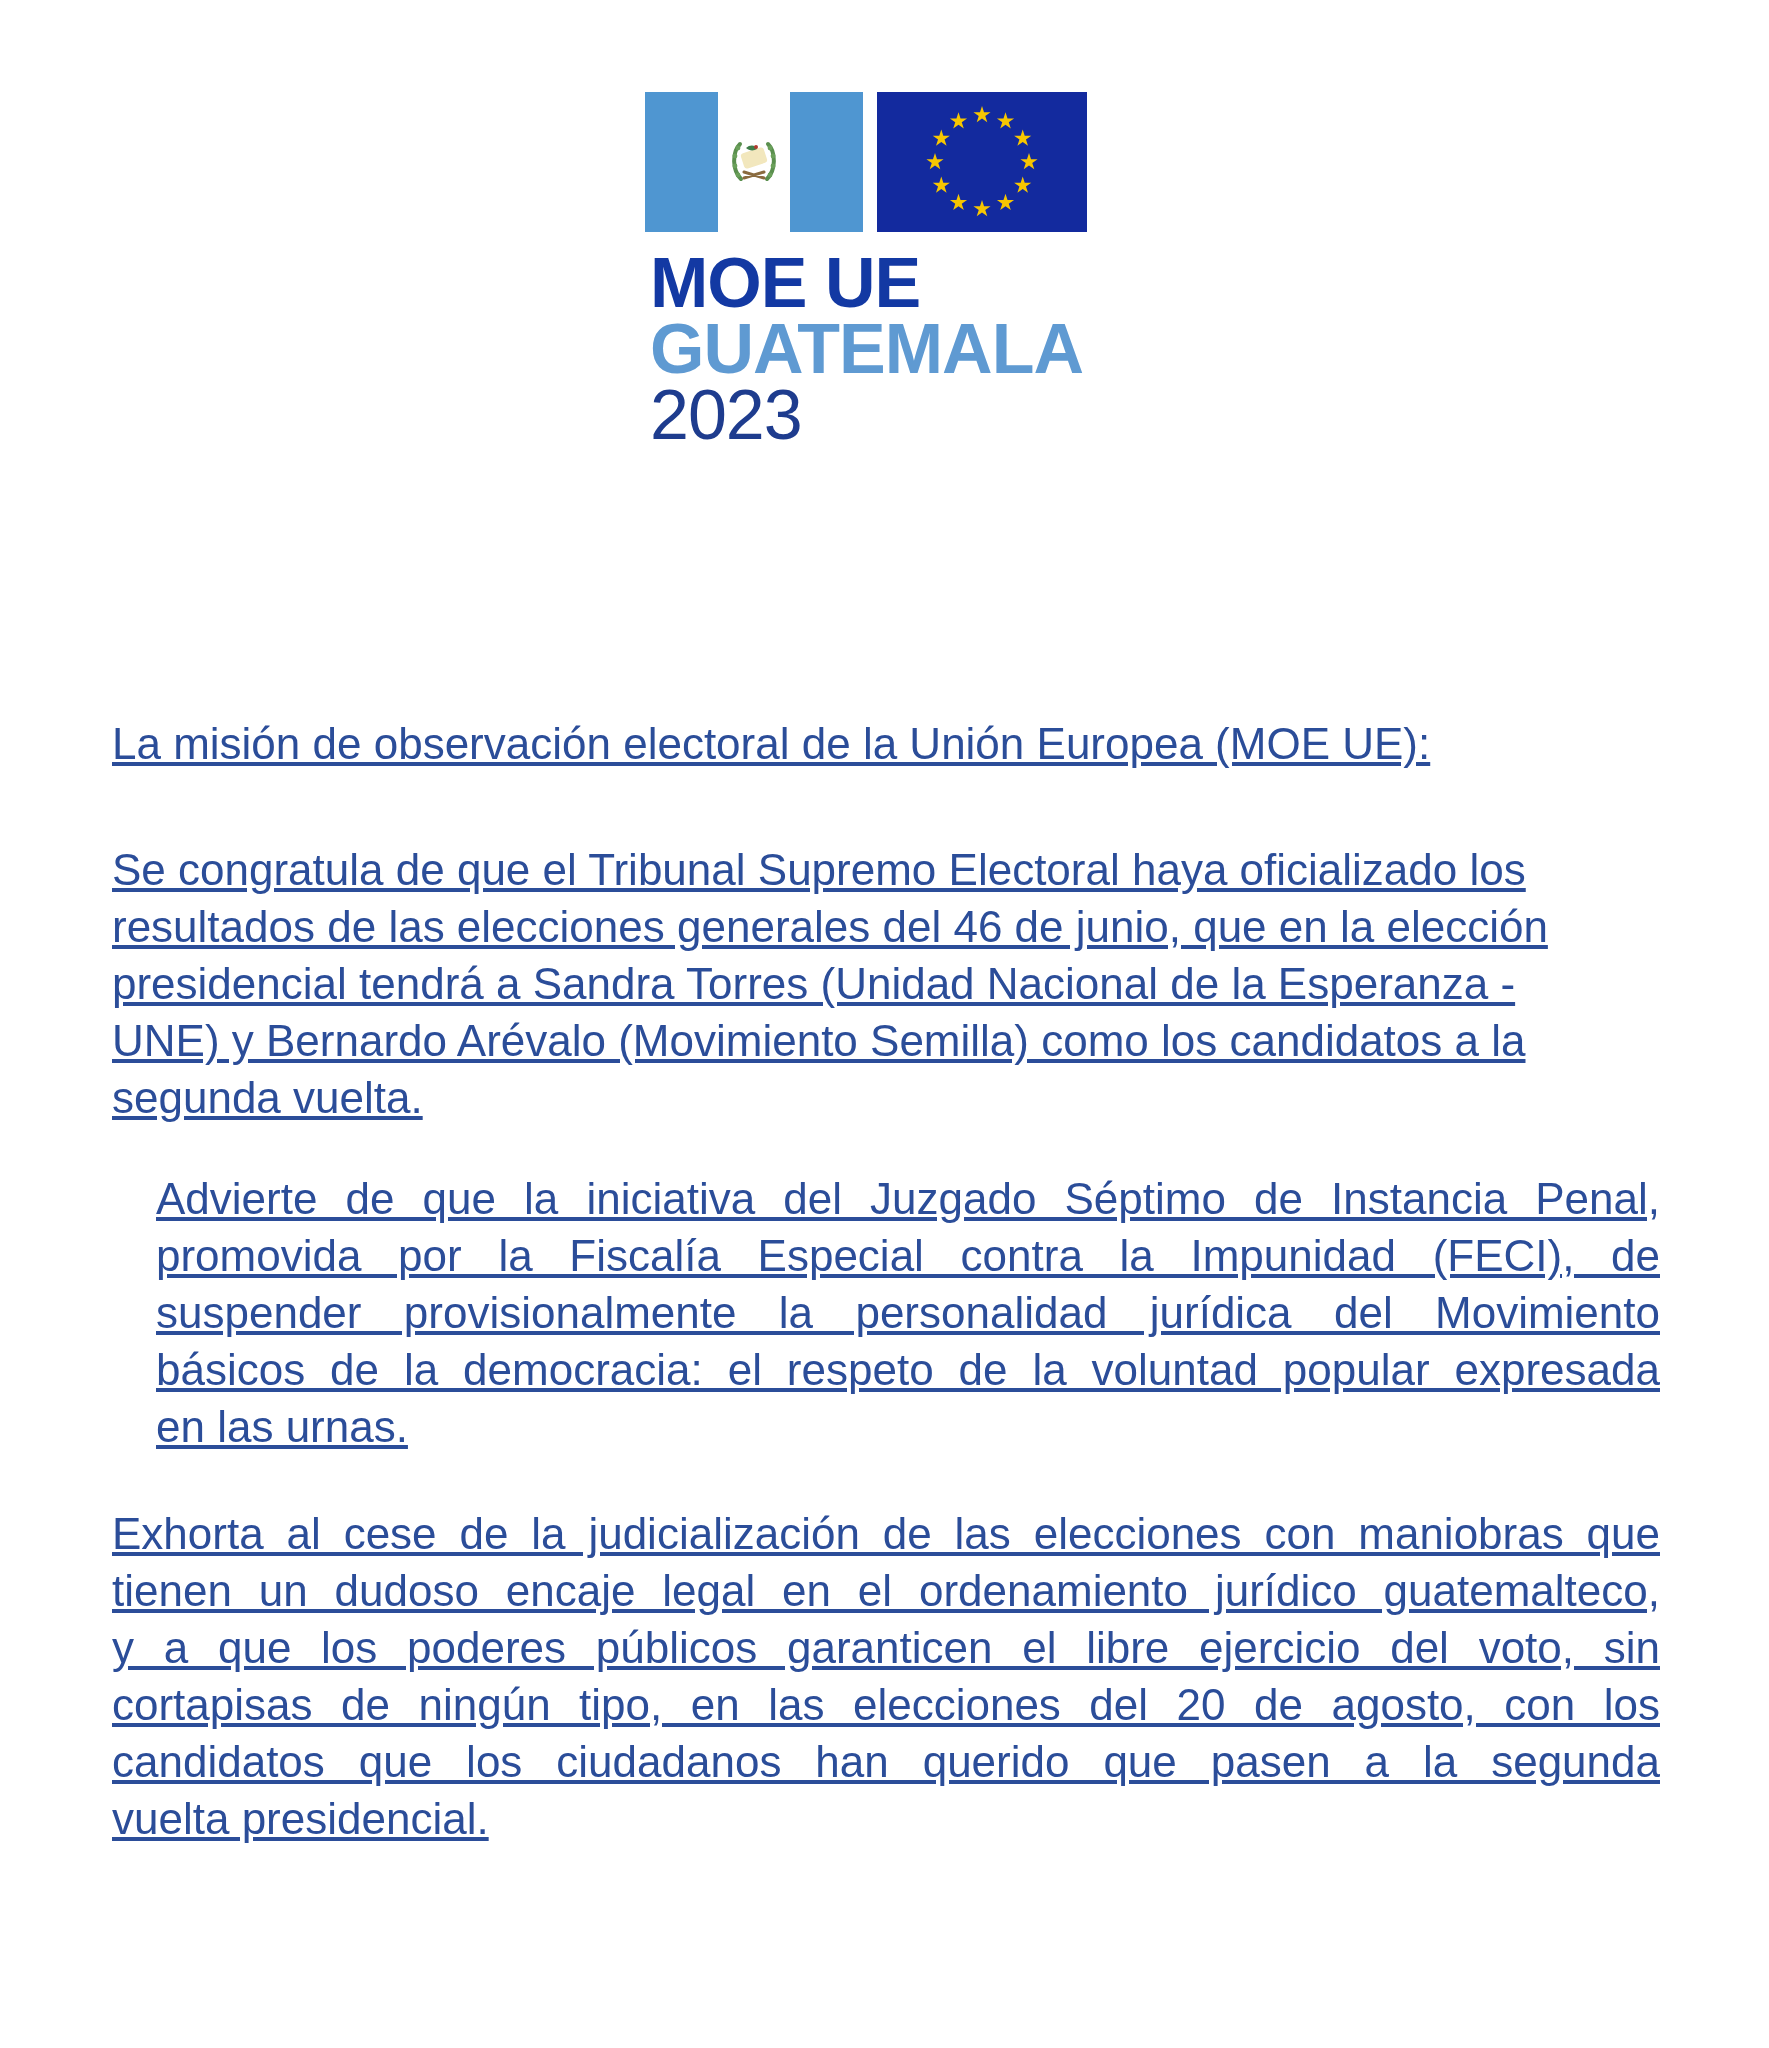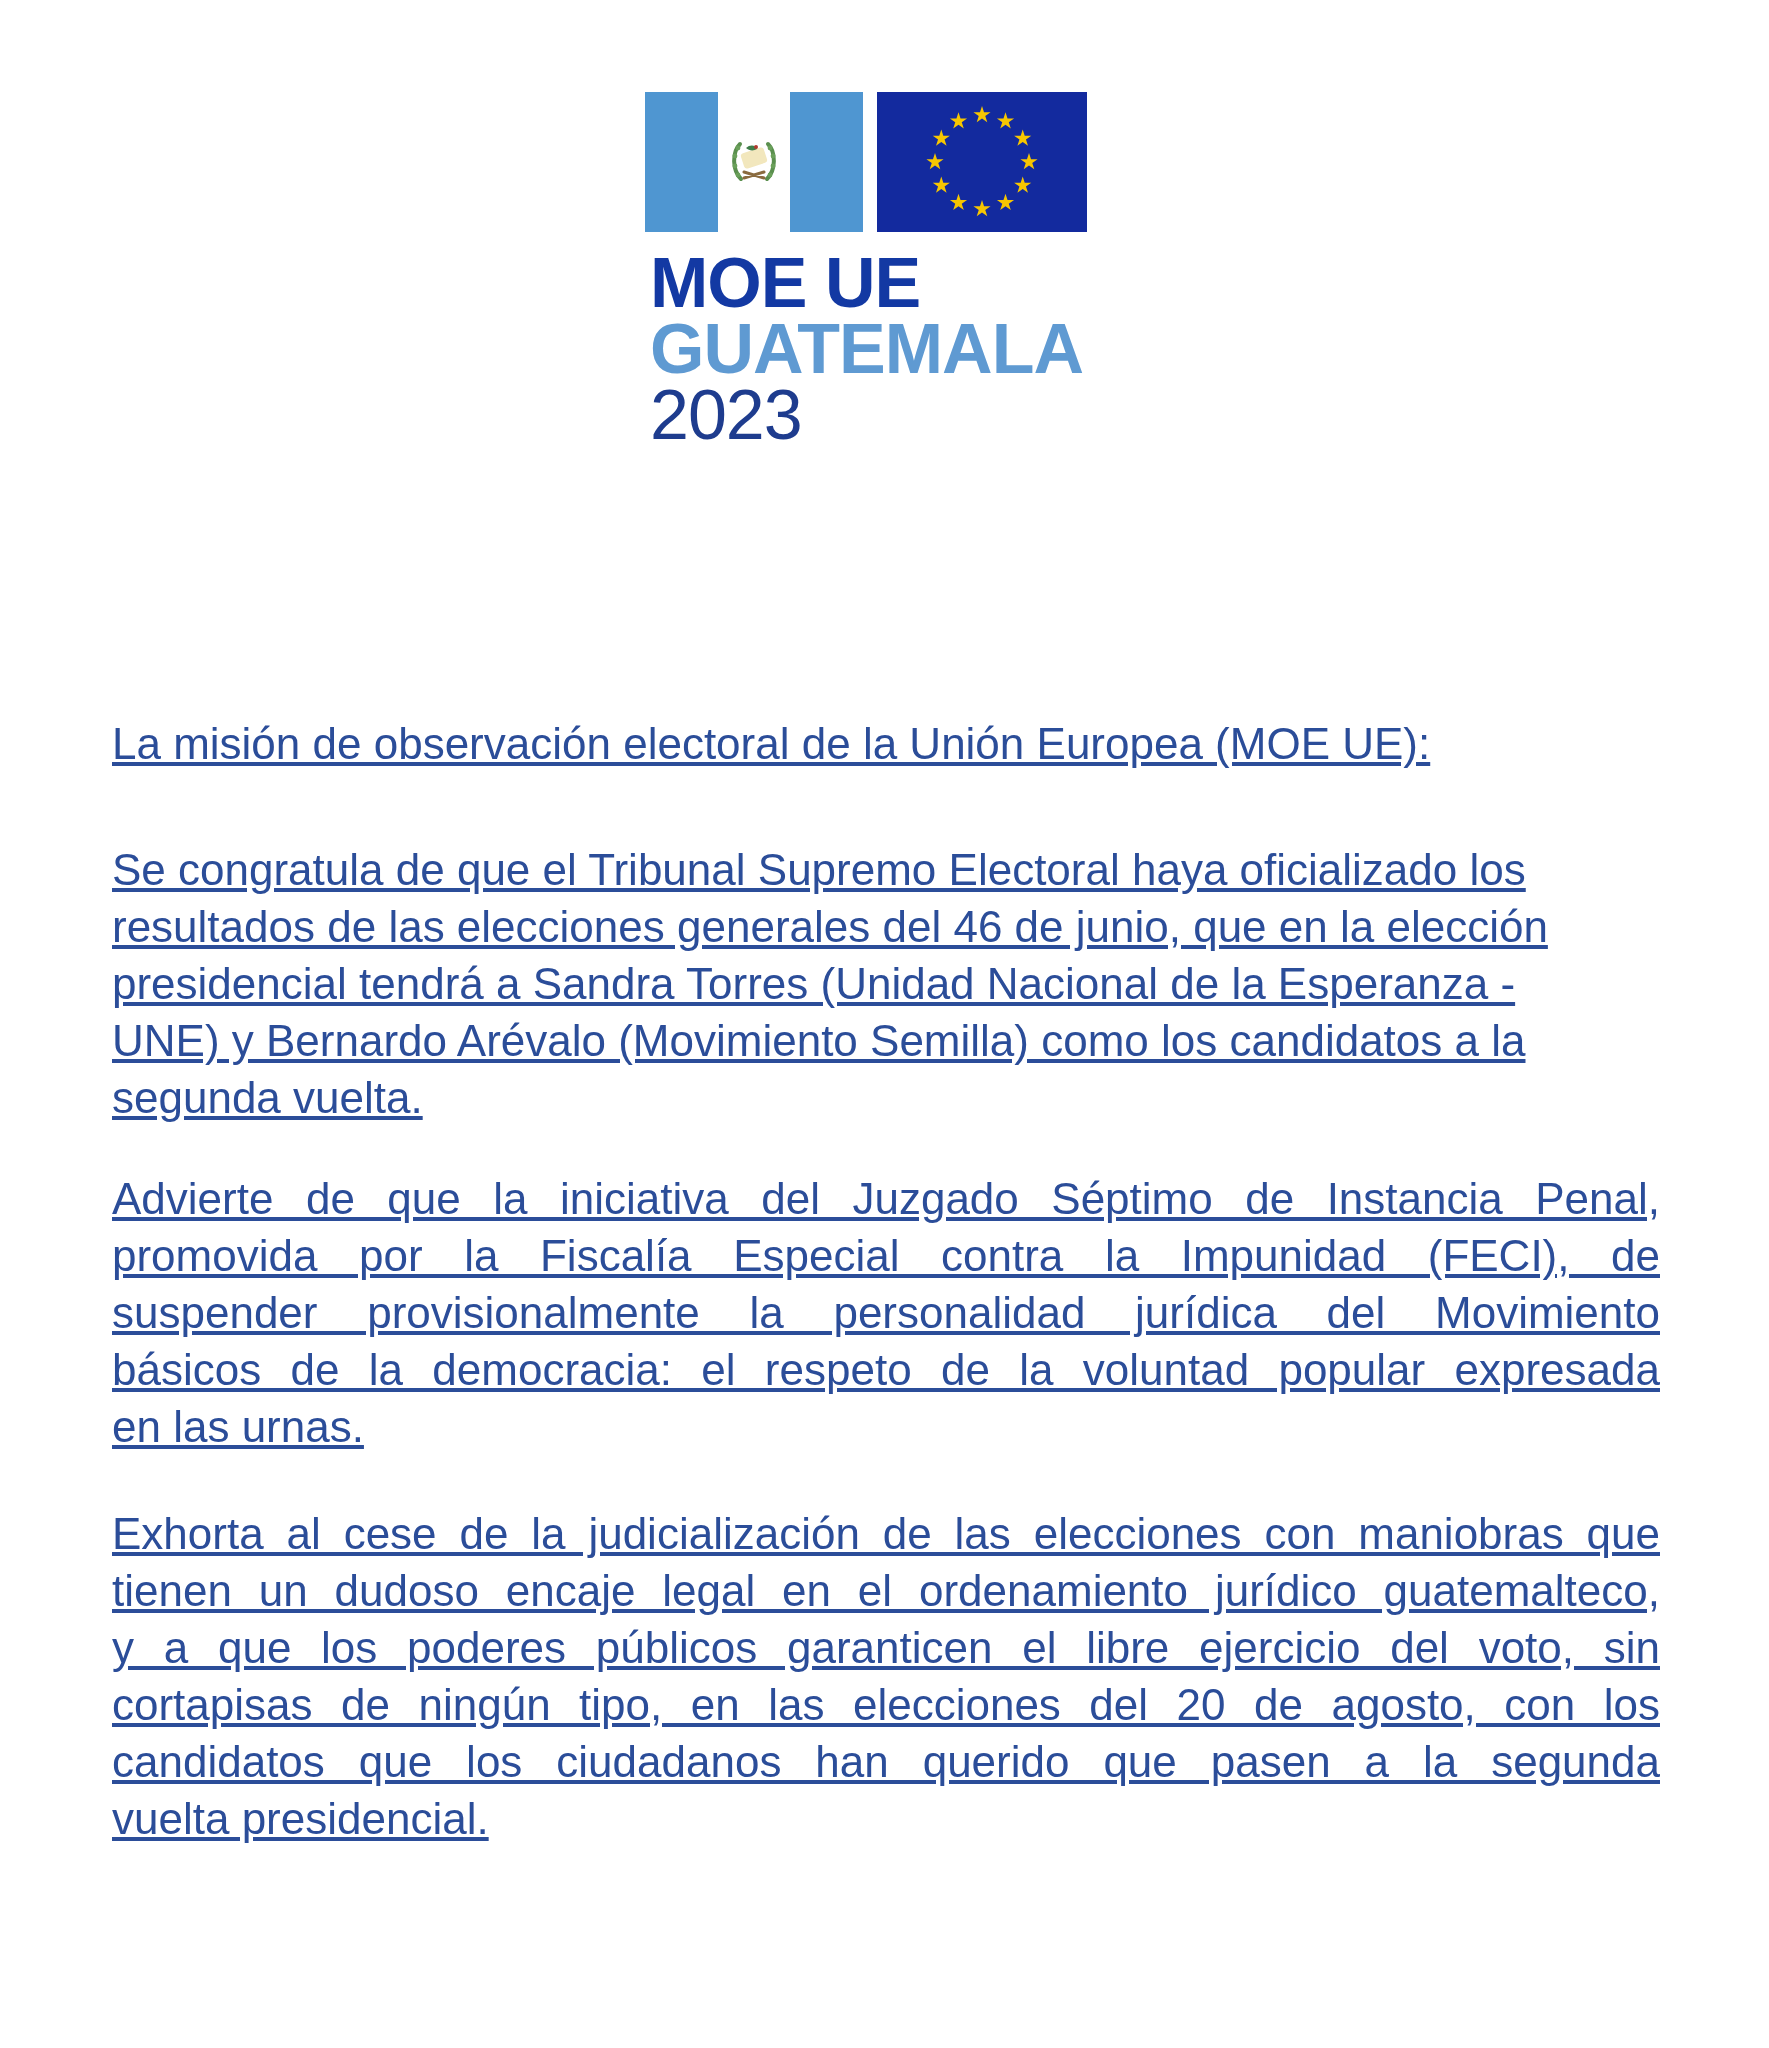--- a/index.html
+++ b/index.html
@@ -62,7 +62,7 @@
   .para.justify .line.jl{text-align:justify; text-align-last:justify;}
   .doc-body .para:nth-of-type(1){margin-top:110px;}
   .doc-body .para:nth-of-type(2){margin-top:69px;}
-  .doc-body .para:nth-of-type(3){margin-top:44px;}
+  .doc-body .para:nth-of-type(3){margin-top:44px;margin-left:44px;}
   .doc-body .para:nth-of-type(4){margin-top:50px;}
 </style>
 </head>

